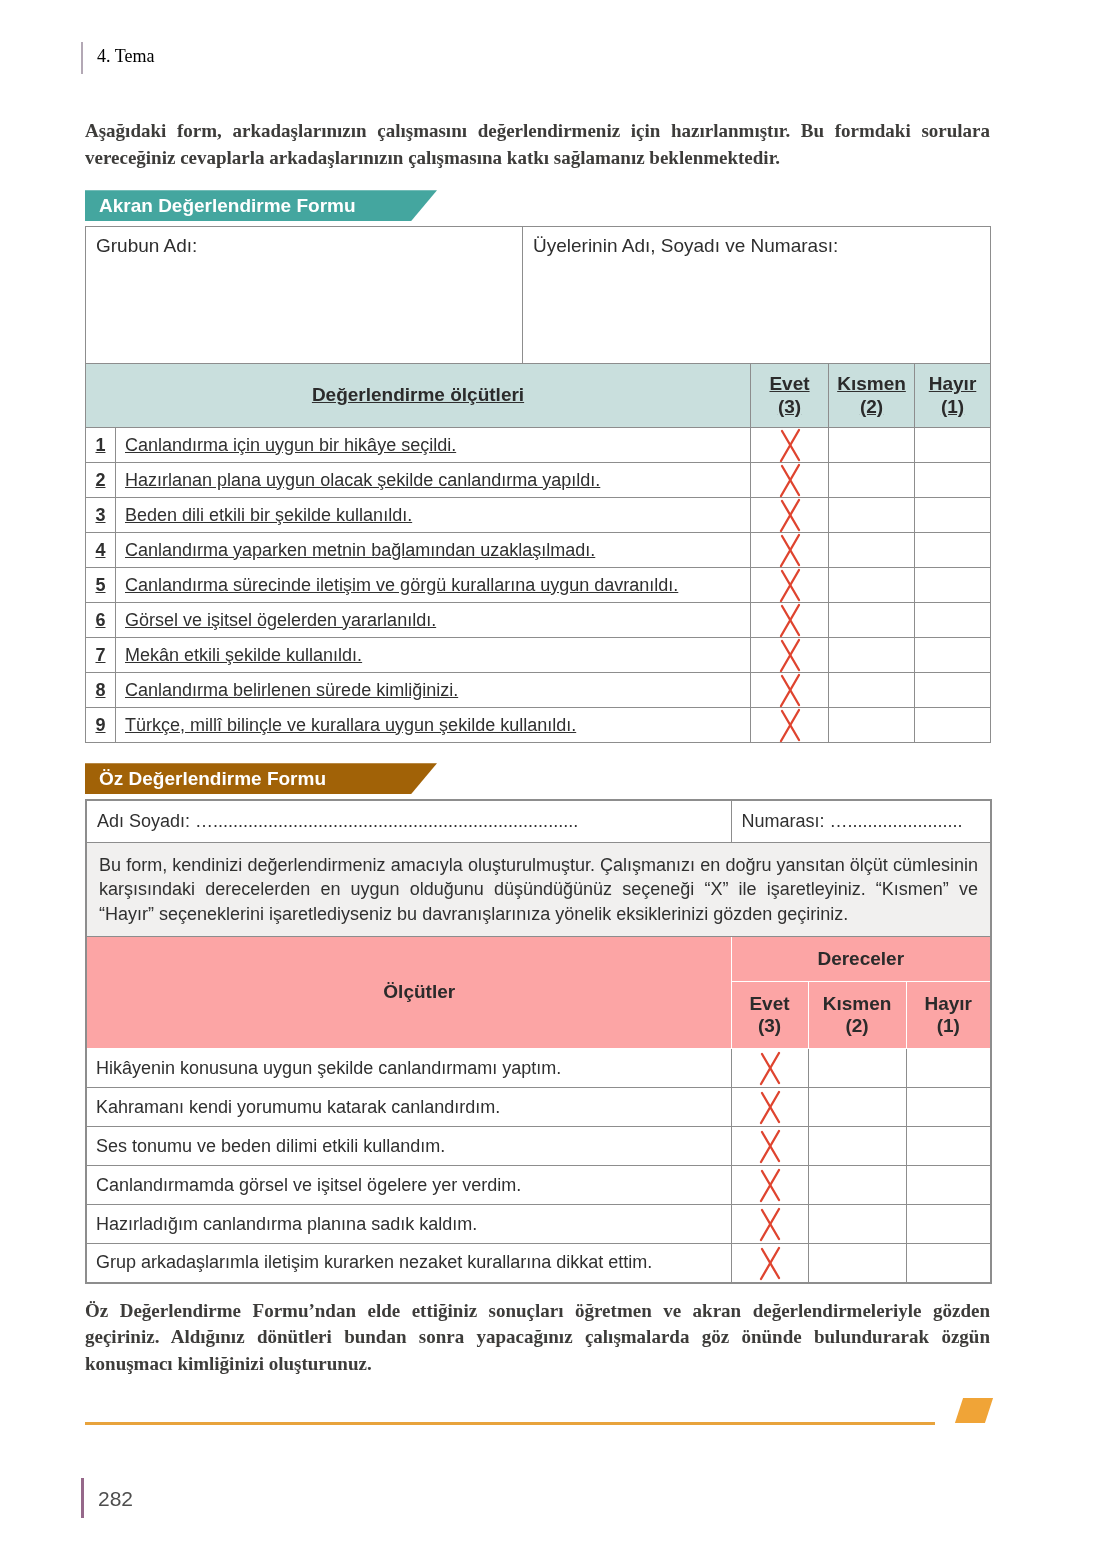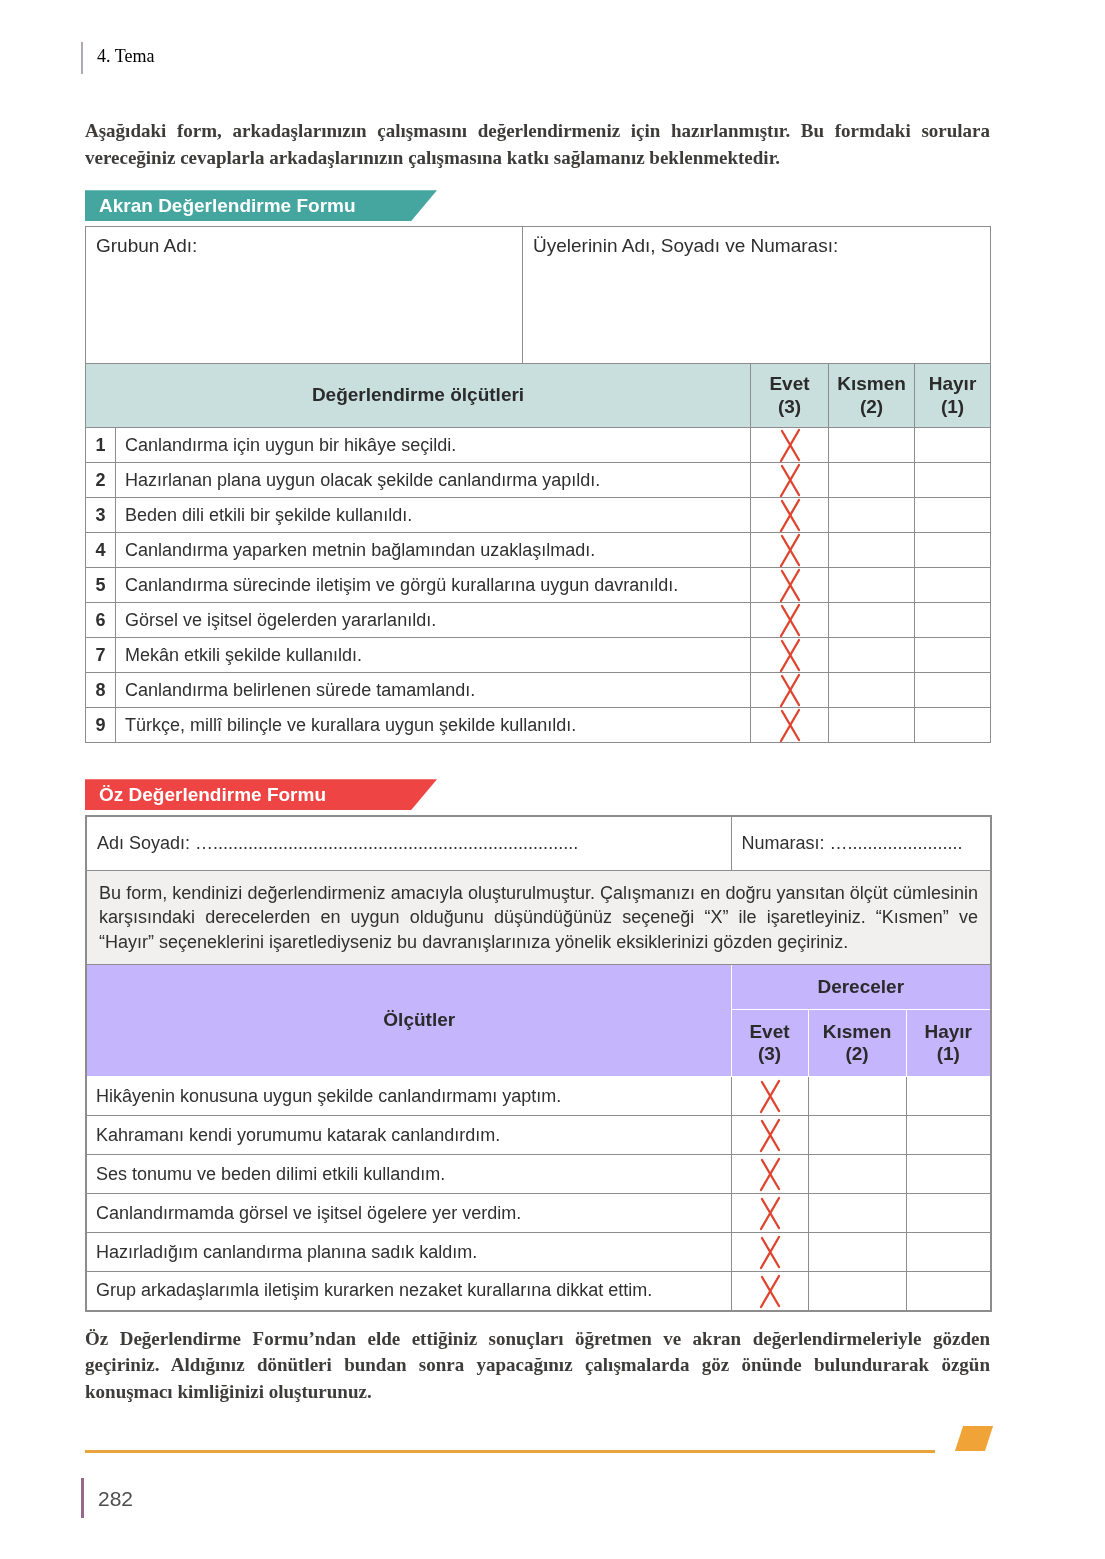--- a/index.html
+++ b/index.html
@@ -67,7 +67,7 @@
   }
 
   
-  .peer-crit { margin-top: -1px; }
+  .peer-crit { margin-top: -1px; text-decoration: underline; }
   .peer-crit th {
     background: #c9dfdd;
     height: 64px;

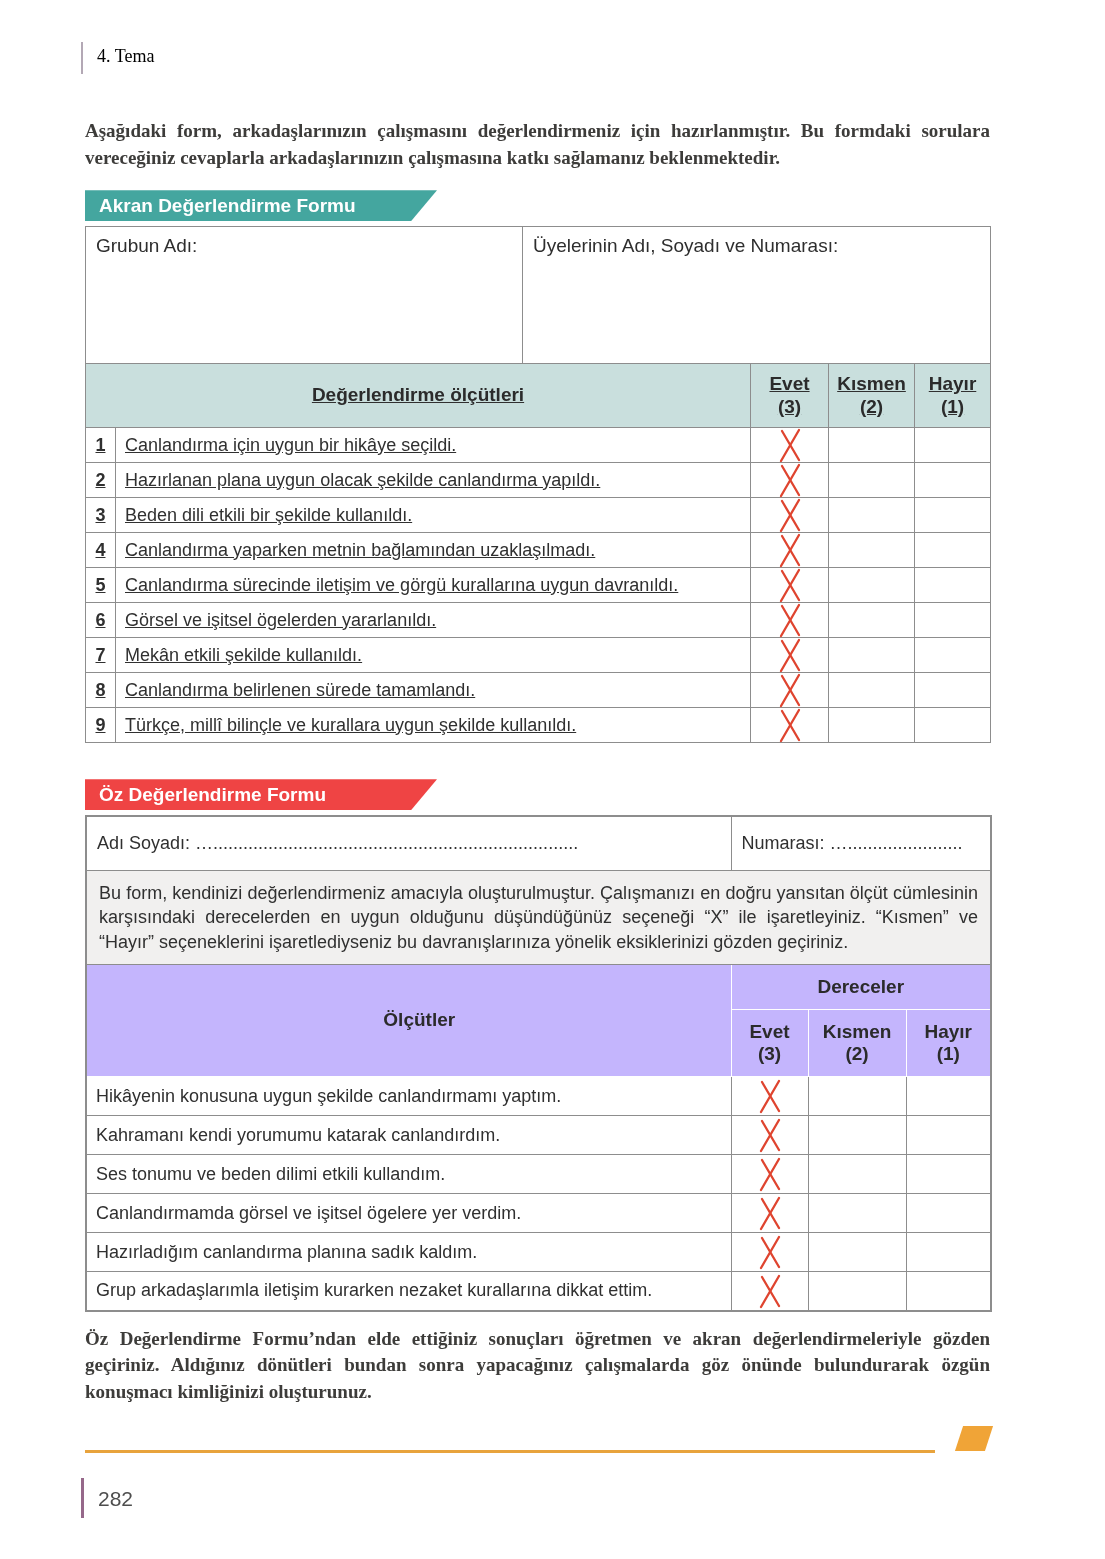--- a/index.html
+++ b/index.html
@@ -280,7 +280,7 @@
       </tr>
       <tr>
         <td class="num">8</td>
-        <td class="crit">Canlandırma belirlenen sürede tamamlandı.</td>
+        <td class="crit">Canlandırma belirlenen sürede kimliğinizi.</td>
         <td class="xcell">
               <span class="xmark">
                 <svg viewBox="0 0 26 42">

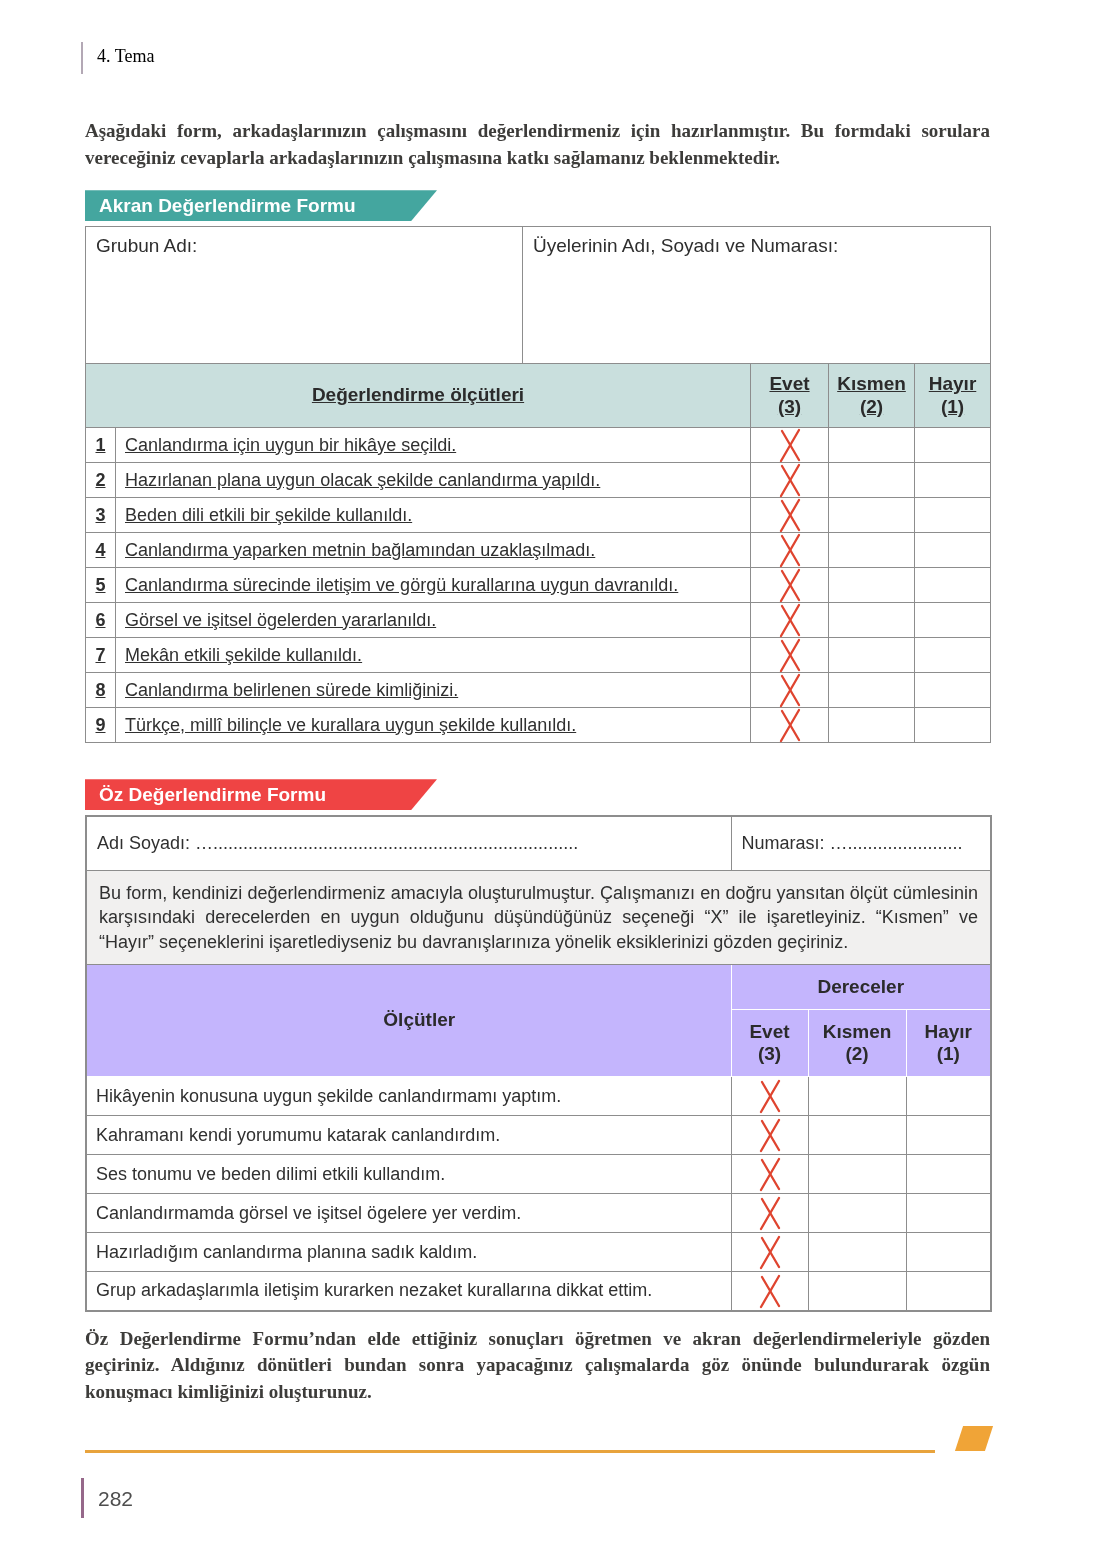--- a/index.html
+++ b/index.html
@@ -51,7 +51,7 @@
     clip-path: polygon(0 0, 100% 0, calc(100% - 26px) 100%, 0 100%);
   }
   .banner.peer { margin-top: 14px; background: #44a69f; }
-  .banner.oz   { margin-top: 36px; background: #ef4444; }
+  .banner.oz   { margin-top: 20px; background: #a16207; }
 
   table { border-collapse: collapse; table-layout: fixed; width: 905px; }
   td, th { border: 1px solid #8d8d8d; box-sizing: border-box; }

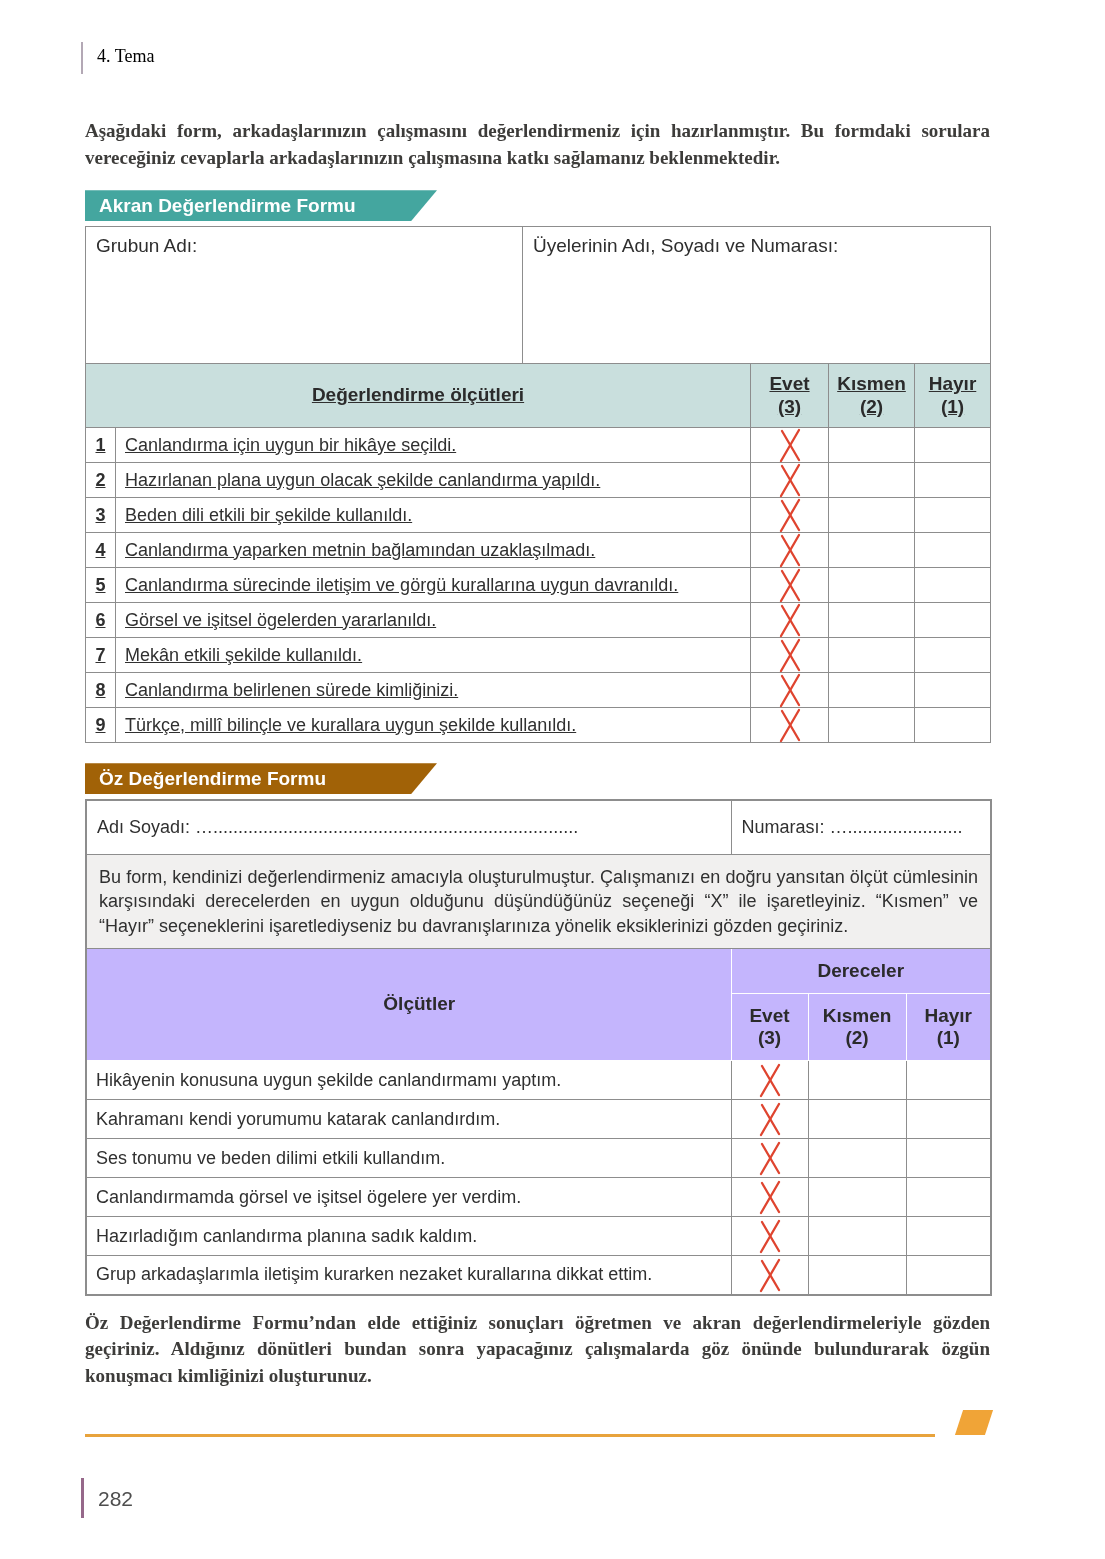--- a/index.html
+++ b/index.html
@@ -83,7 +83,7 @@
   
   .oz-table { margin-top: 5px; }
   .oz-table td { font-size: 18px; }
-  .oz-table td.name-cell { height: 54px; padding-left: 10px; white-space: nowrap; overflow: hidden; }
+  .oz-table td.name-cell { height: 42px; padding-left: 10px; white-space: nowrap; overflow: hidden; }
   .oz-table td.desc-cell {
     background: #f1f0ef;
     padding: 10px 12px;

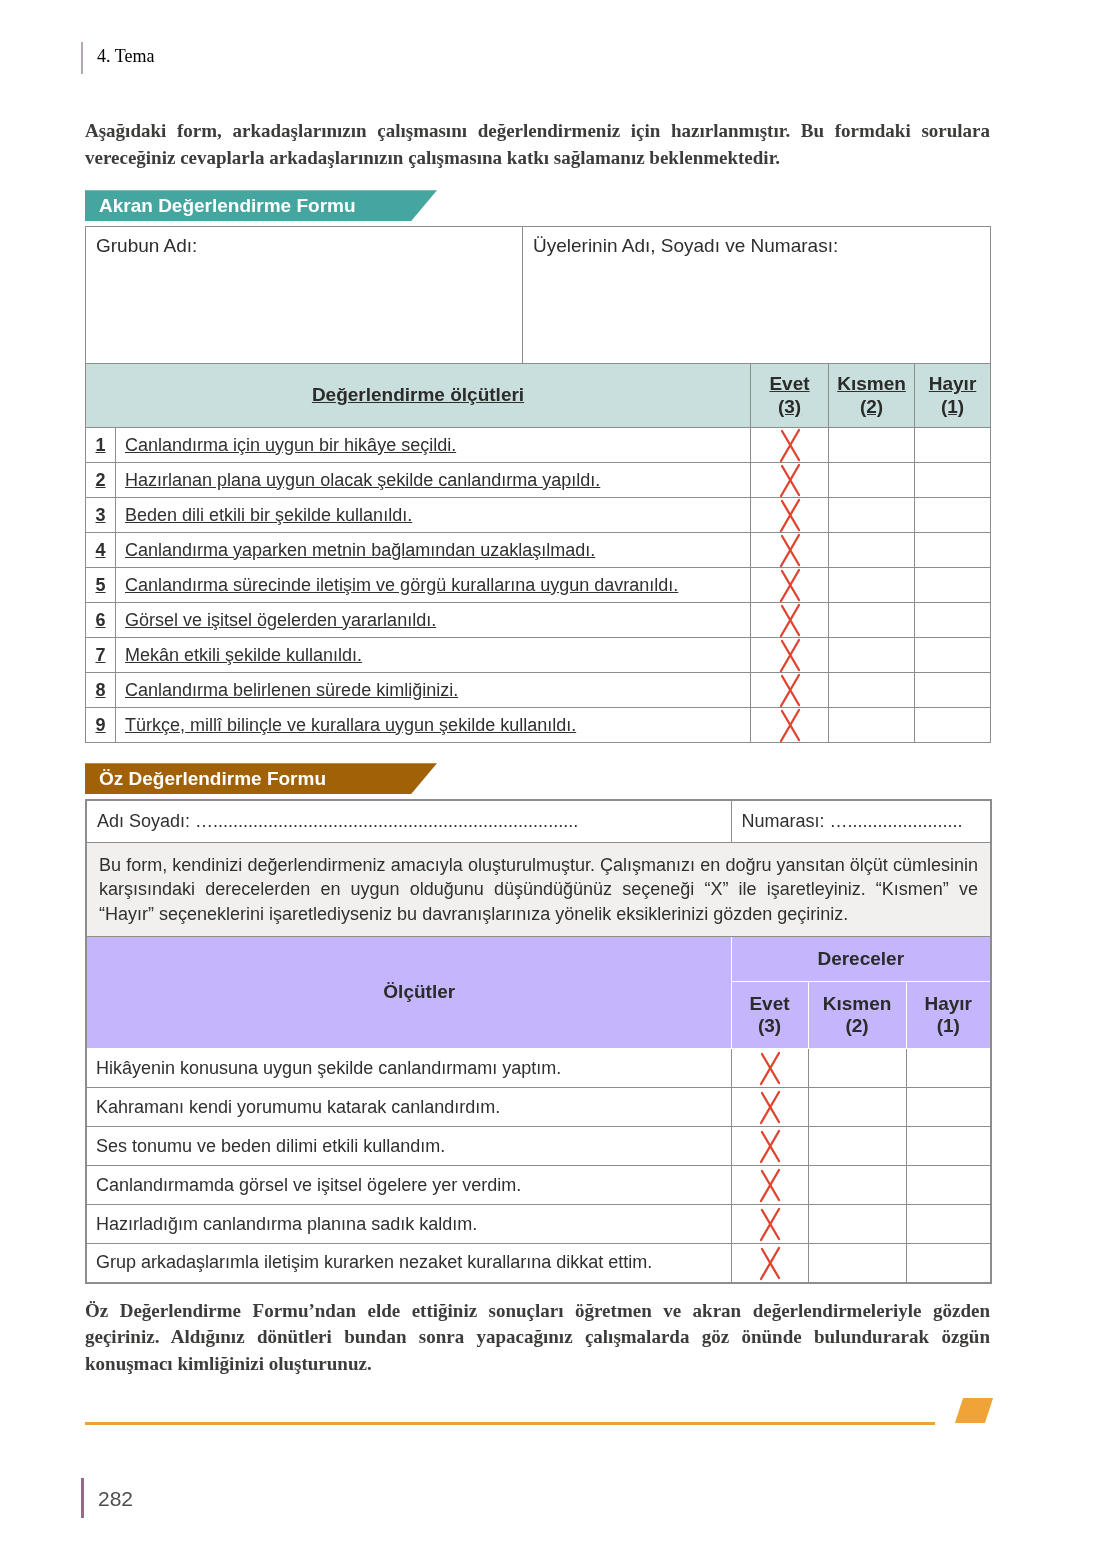--- a/index.html
+++ b/index.html
@@ -93,7 +93,7 @@
     vertical-align: top;
   }
   .oz-table th {
-    background: #c4b5fd;
+    background: #fca5a5;
     border-color: #ffffff;
     font-size: 19px;
     color: #2b2b2b;

